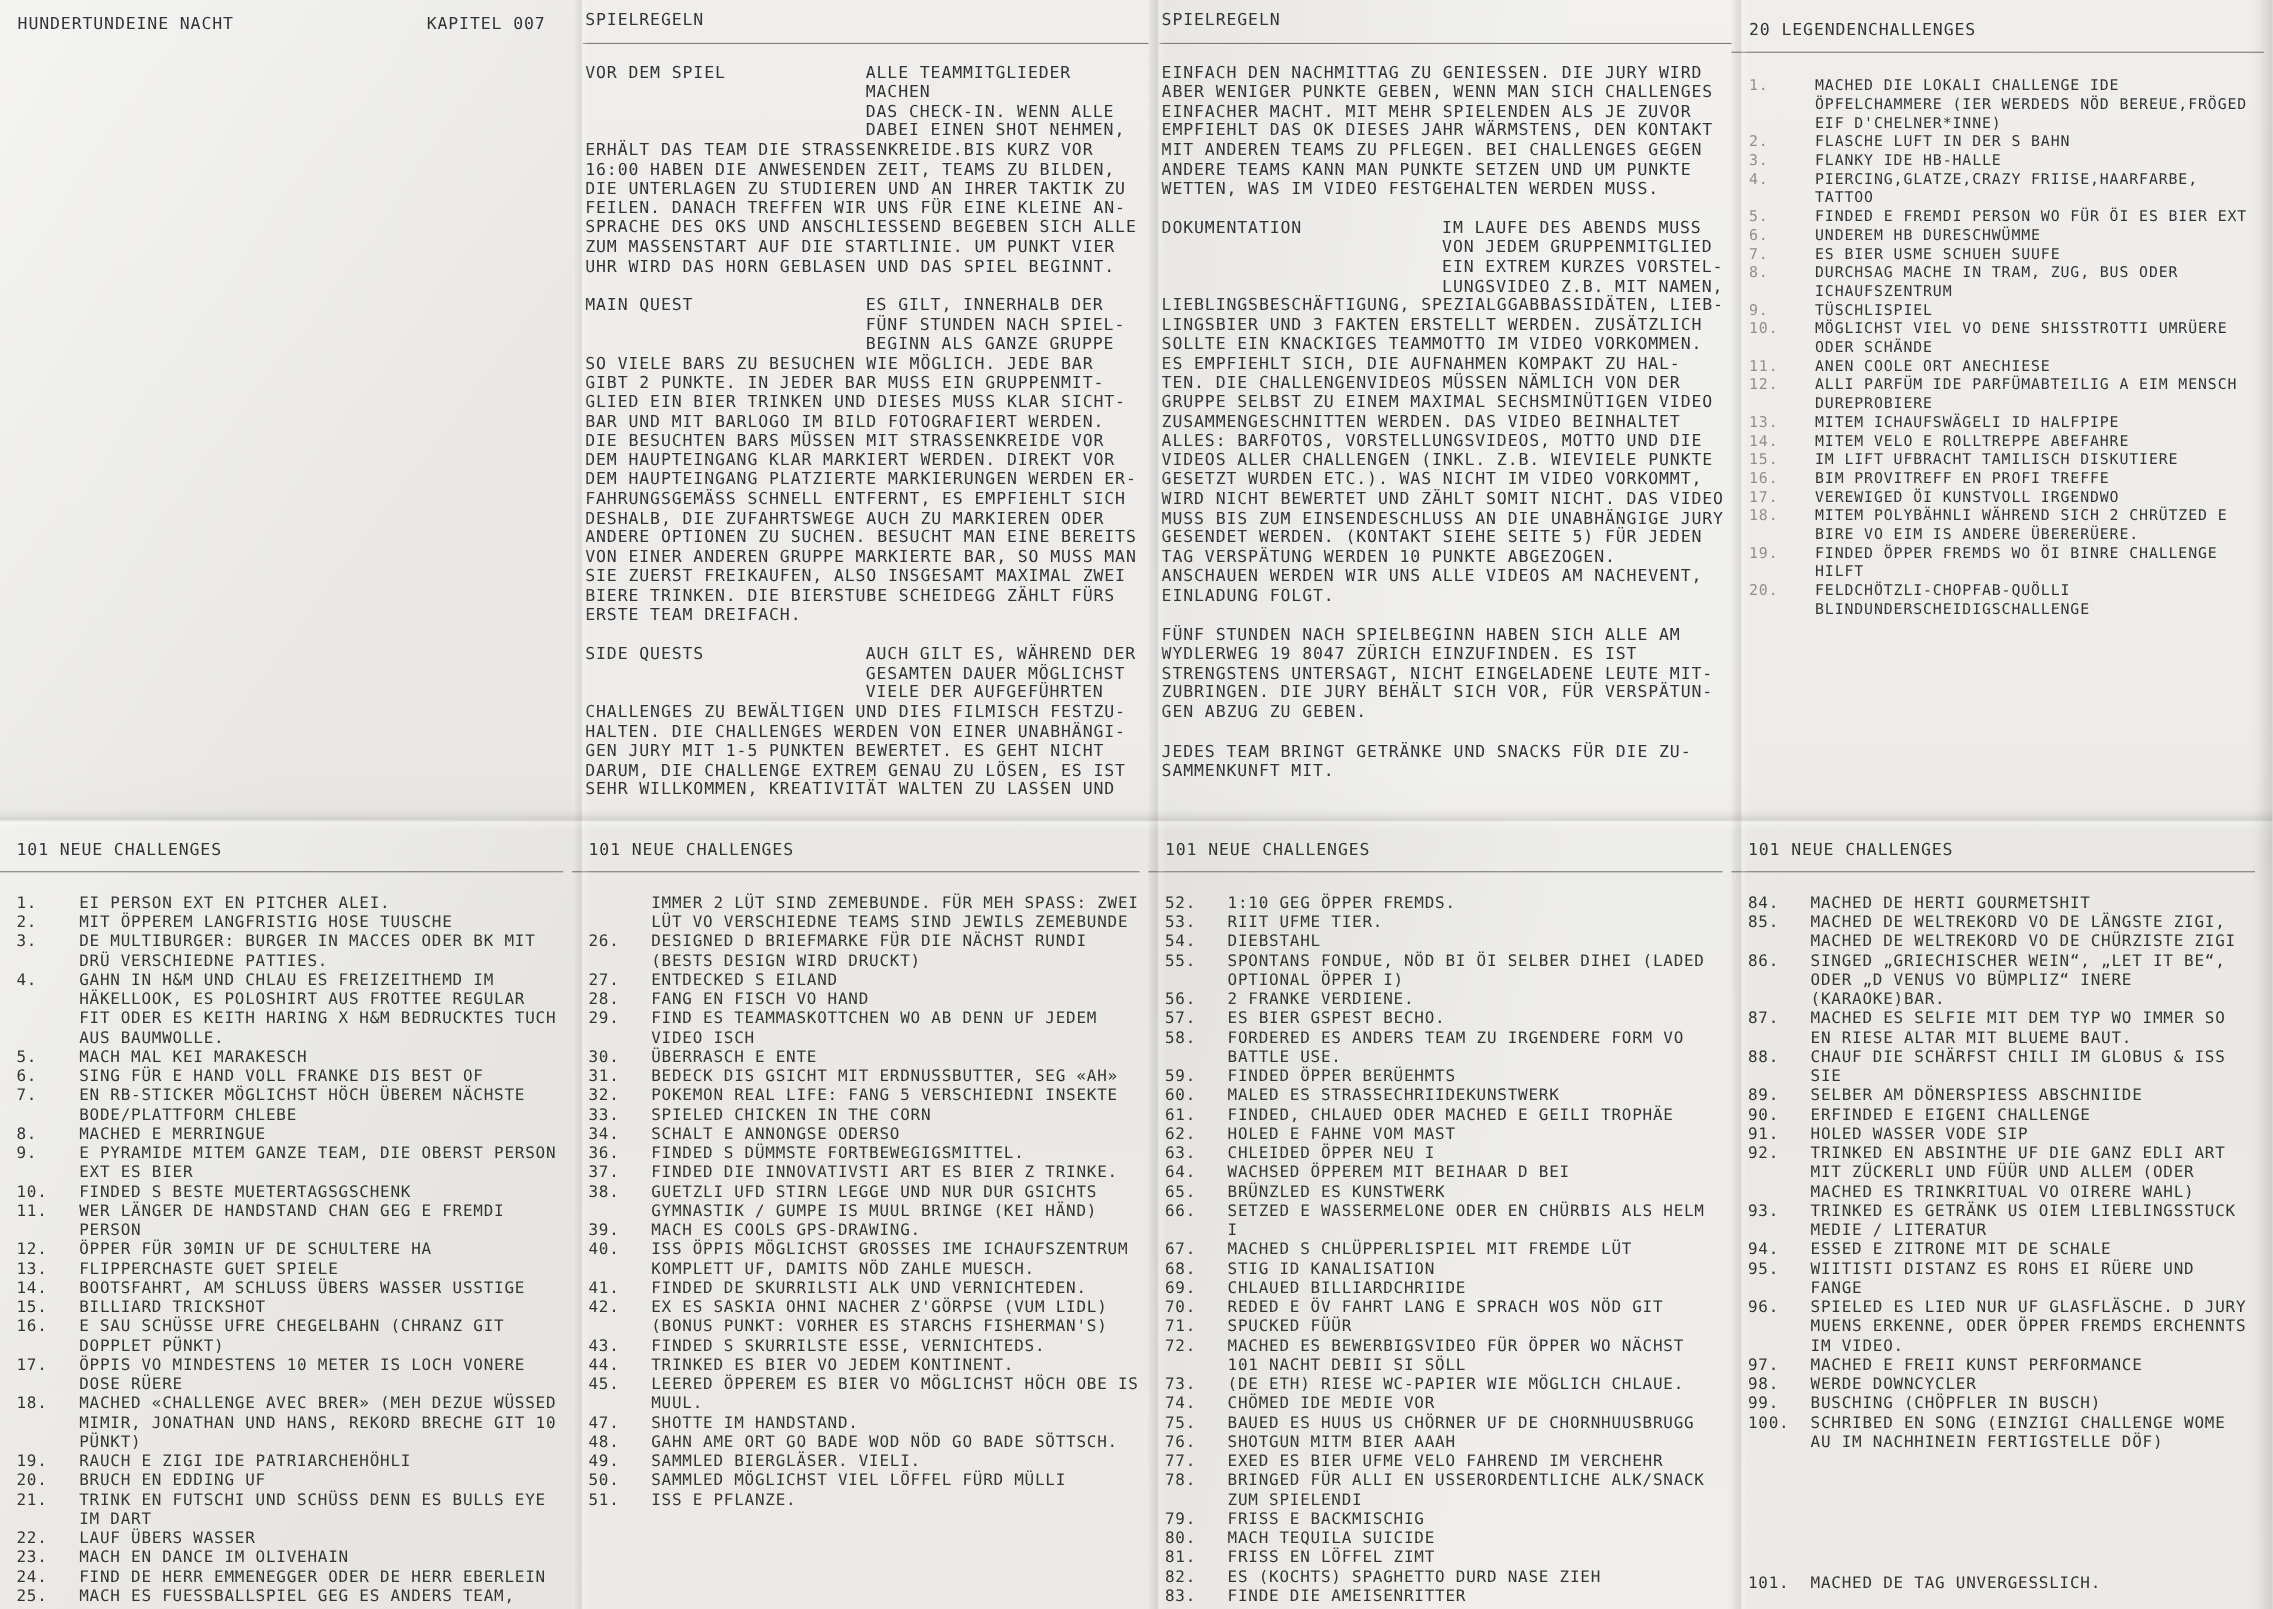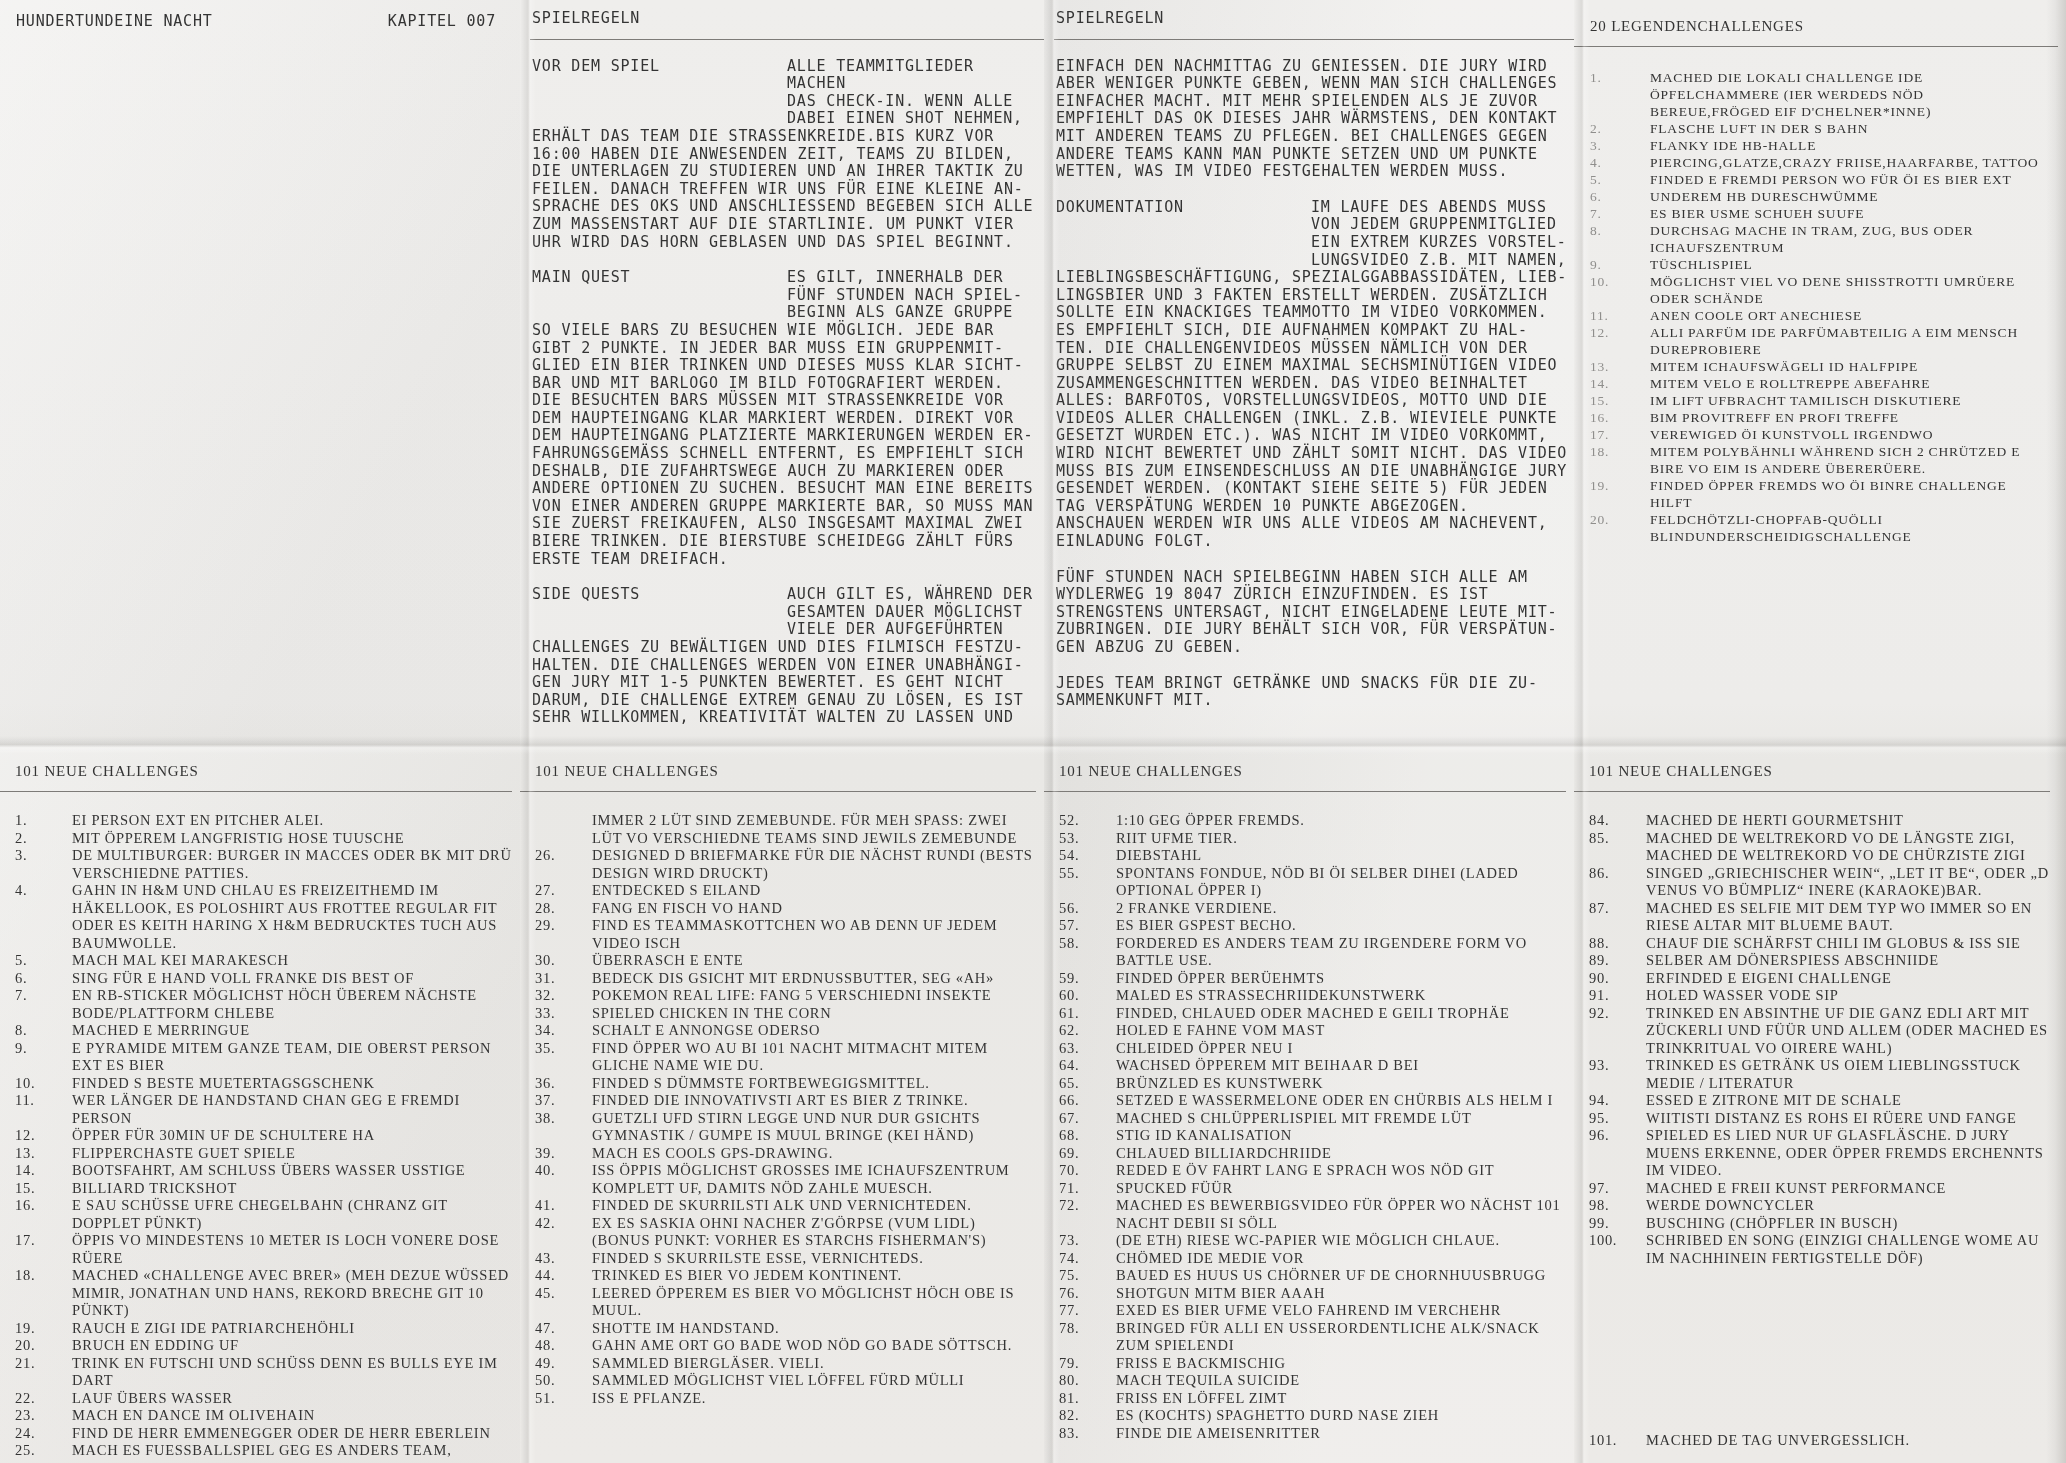--- a/index.html
+++ b/index.html
@@ -43,7 +43,7 @@
   .para{white-space:pre-line;margin-top:18px;}
 
   
-  .listpanel{padding:8px 8px 0 15px;font-family:Liberation Serif, serif;}
+  .listpanel{padding:8px 8px 0 15px;}
   .listpanel .rule{margin-left:-15px;margin-right:0;}
   .list{margin-top:20px;}
   .li{display:flex;align-items:baseline;}

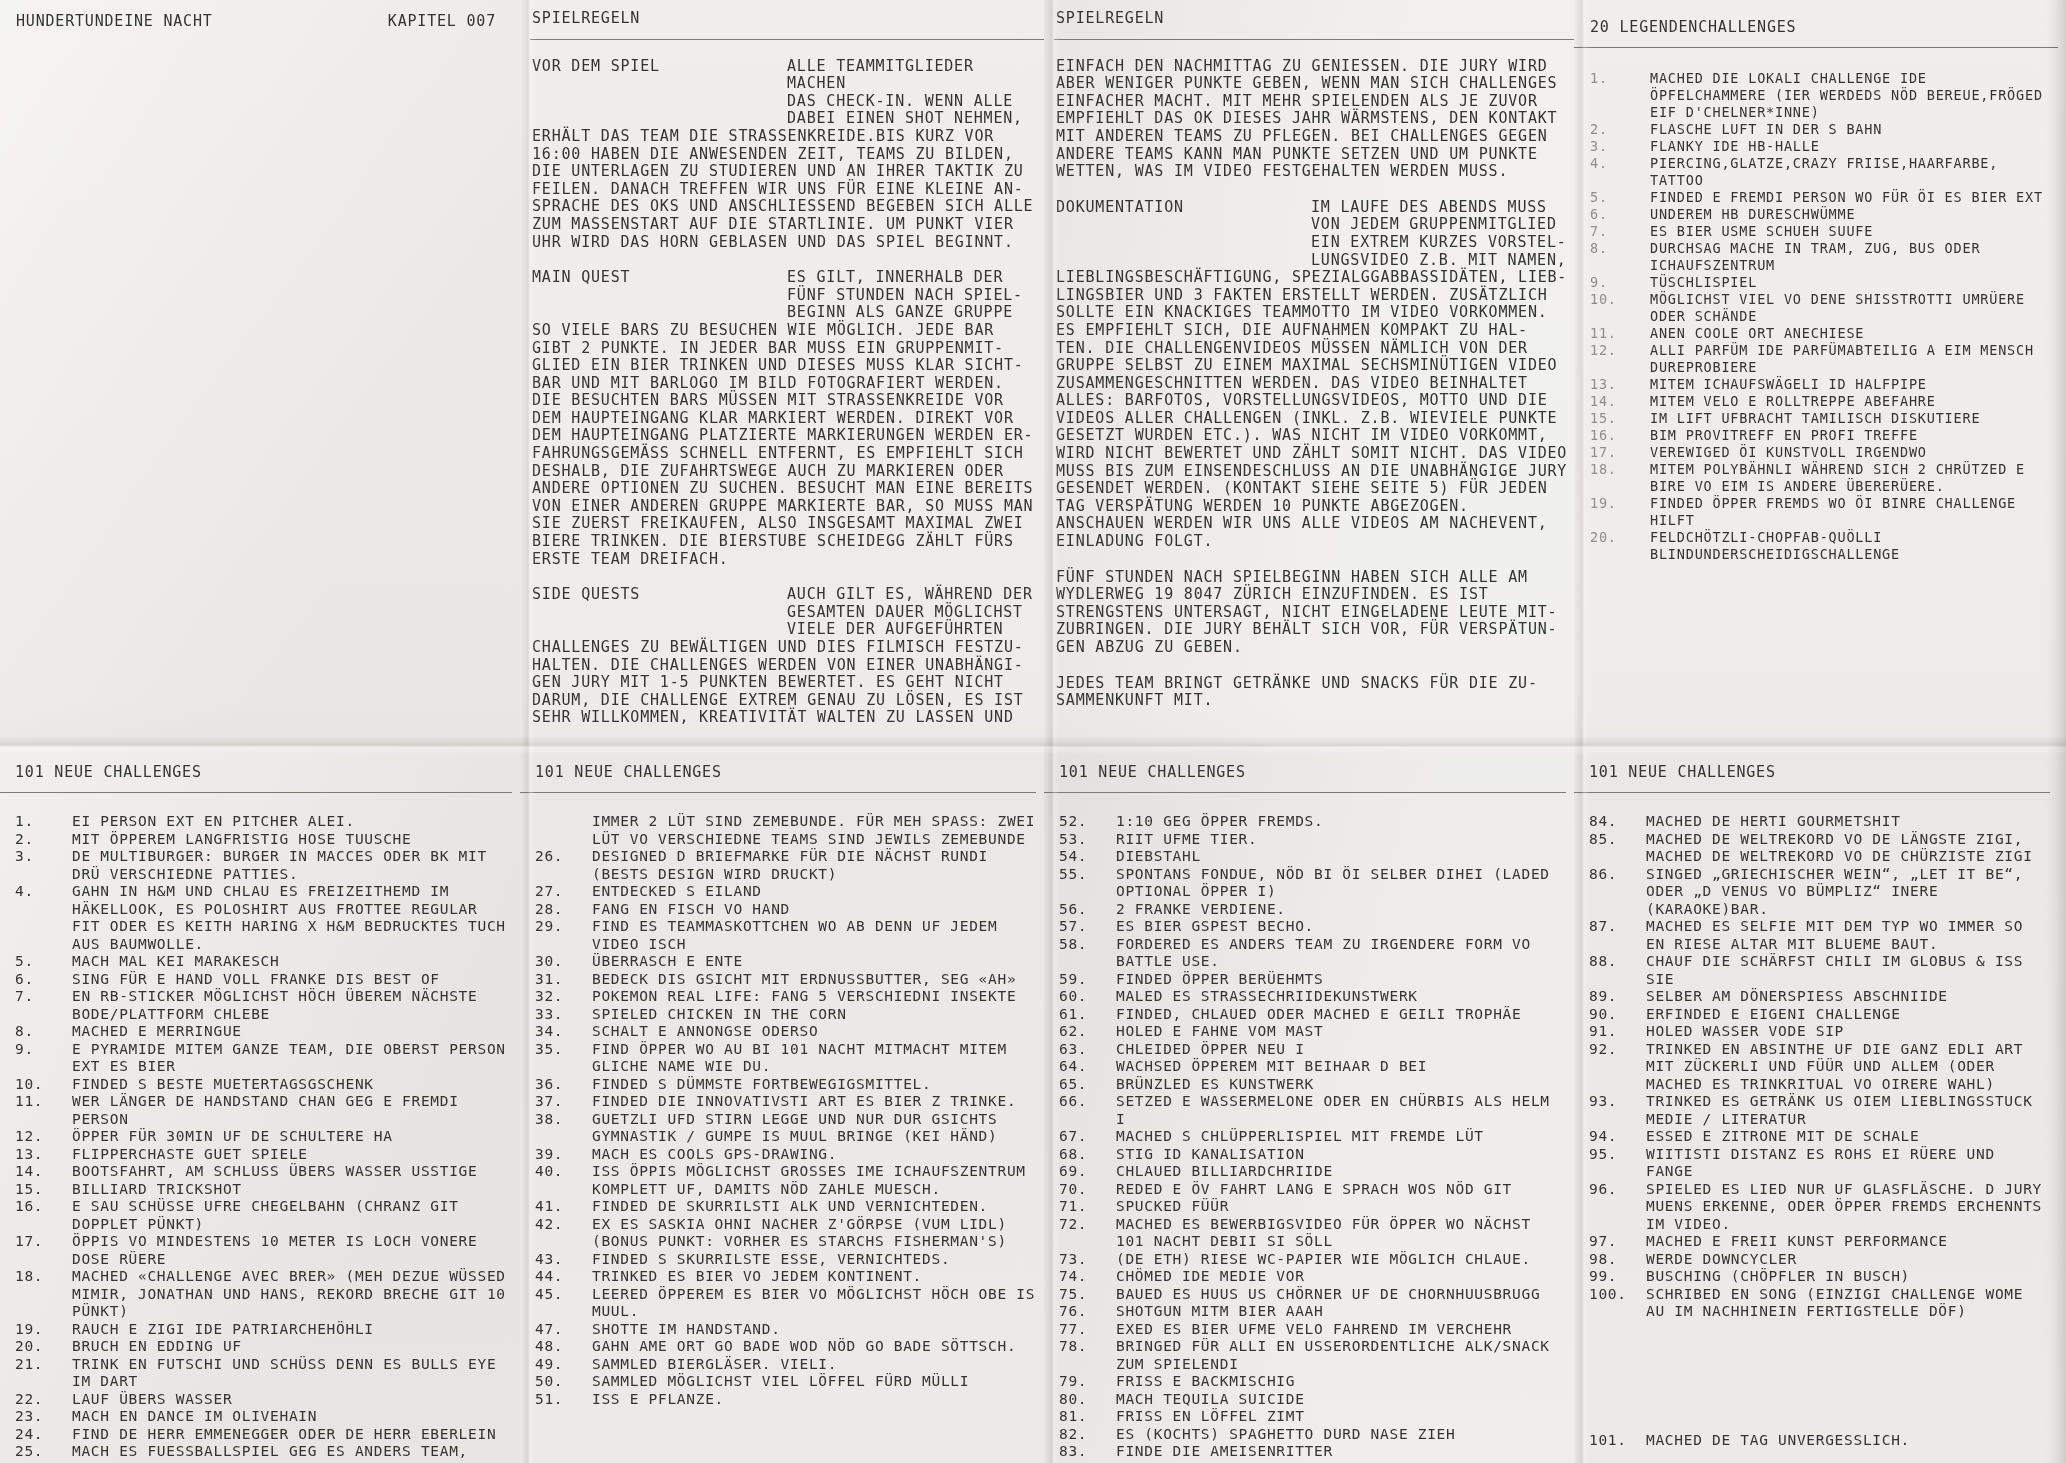--- a/index.html
+++ b/index.html
@@ -478,10 +478,6 @@
             <span class="txt">SCHALT E ANNONGSE ODERSO</span>
           </div>
 
-          <div class="li">
-            <span class="num">35.</span>
-            <span class="txt">FIND ÖPPER WO AU BI 101 NACHT MITMACHT MITEM GLICHE NAME WIE DU.</span>
-          </div>
 
           <div class="li">
             <span class="num">36.</span>

